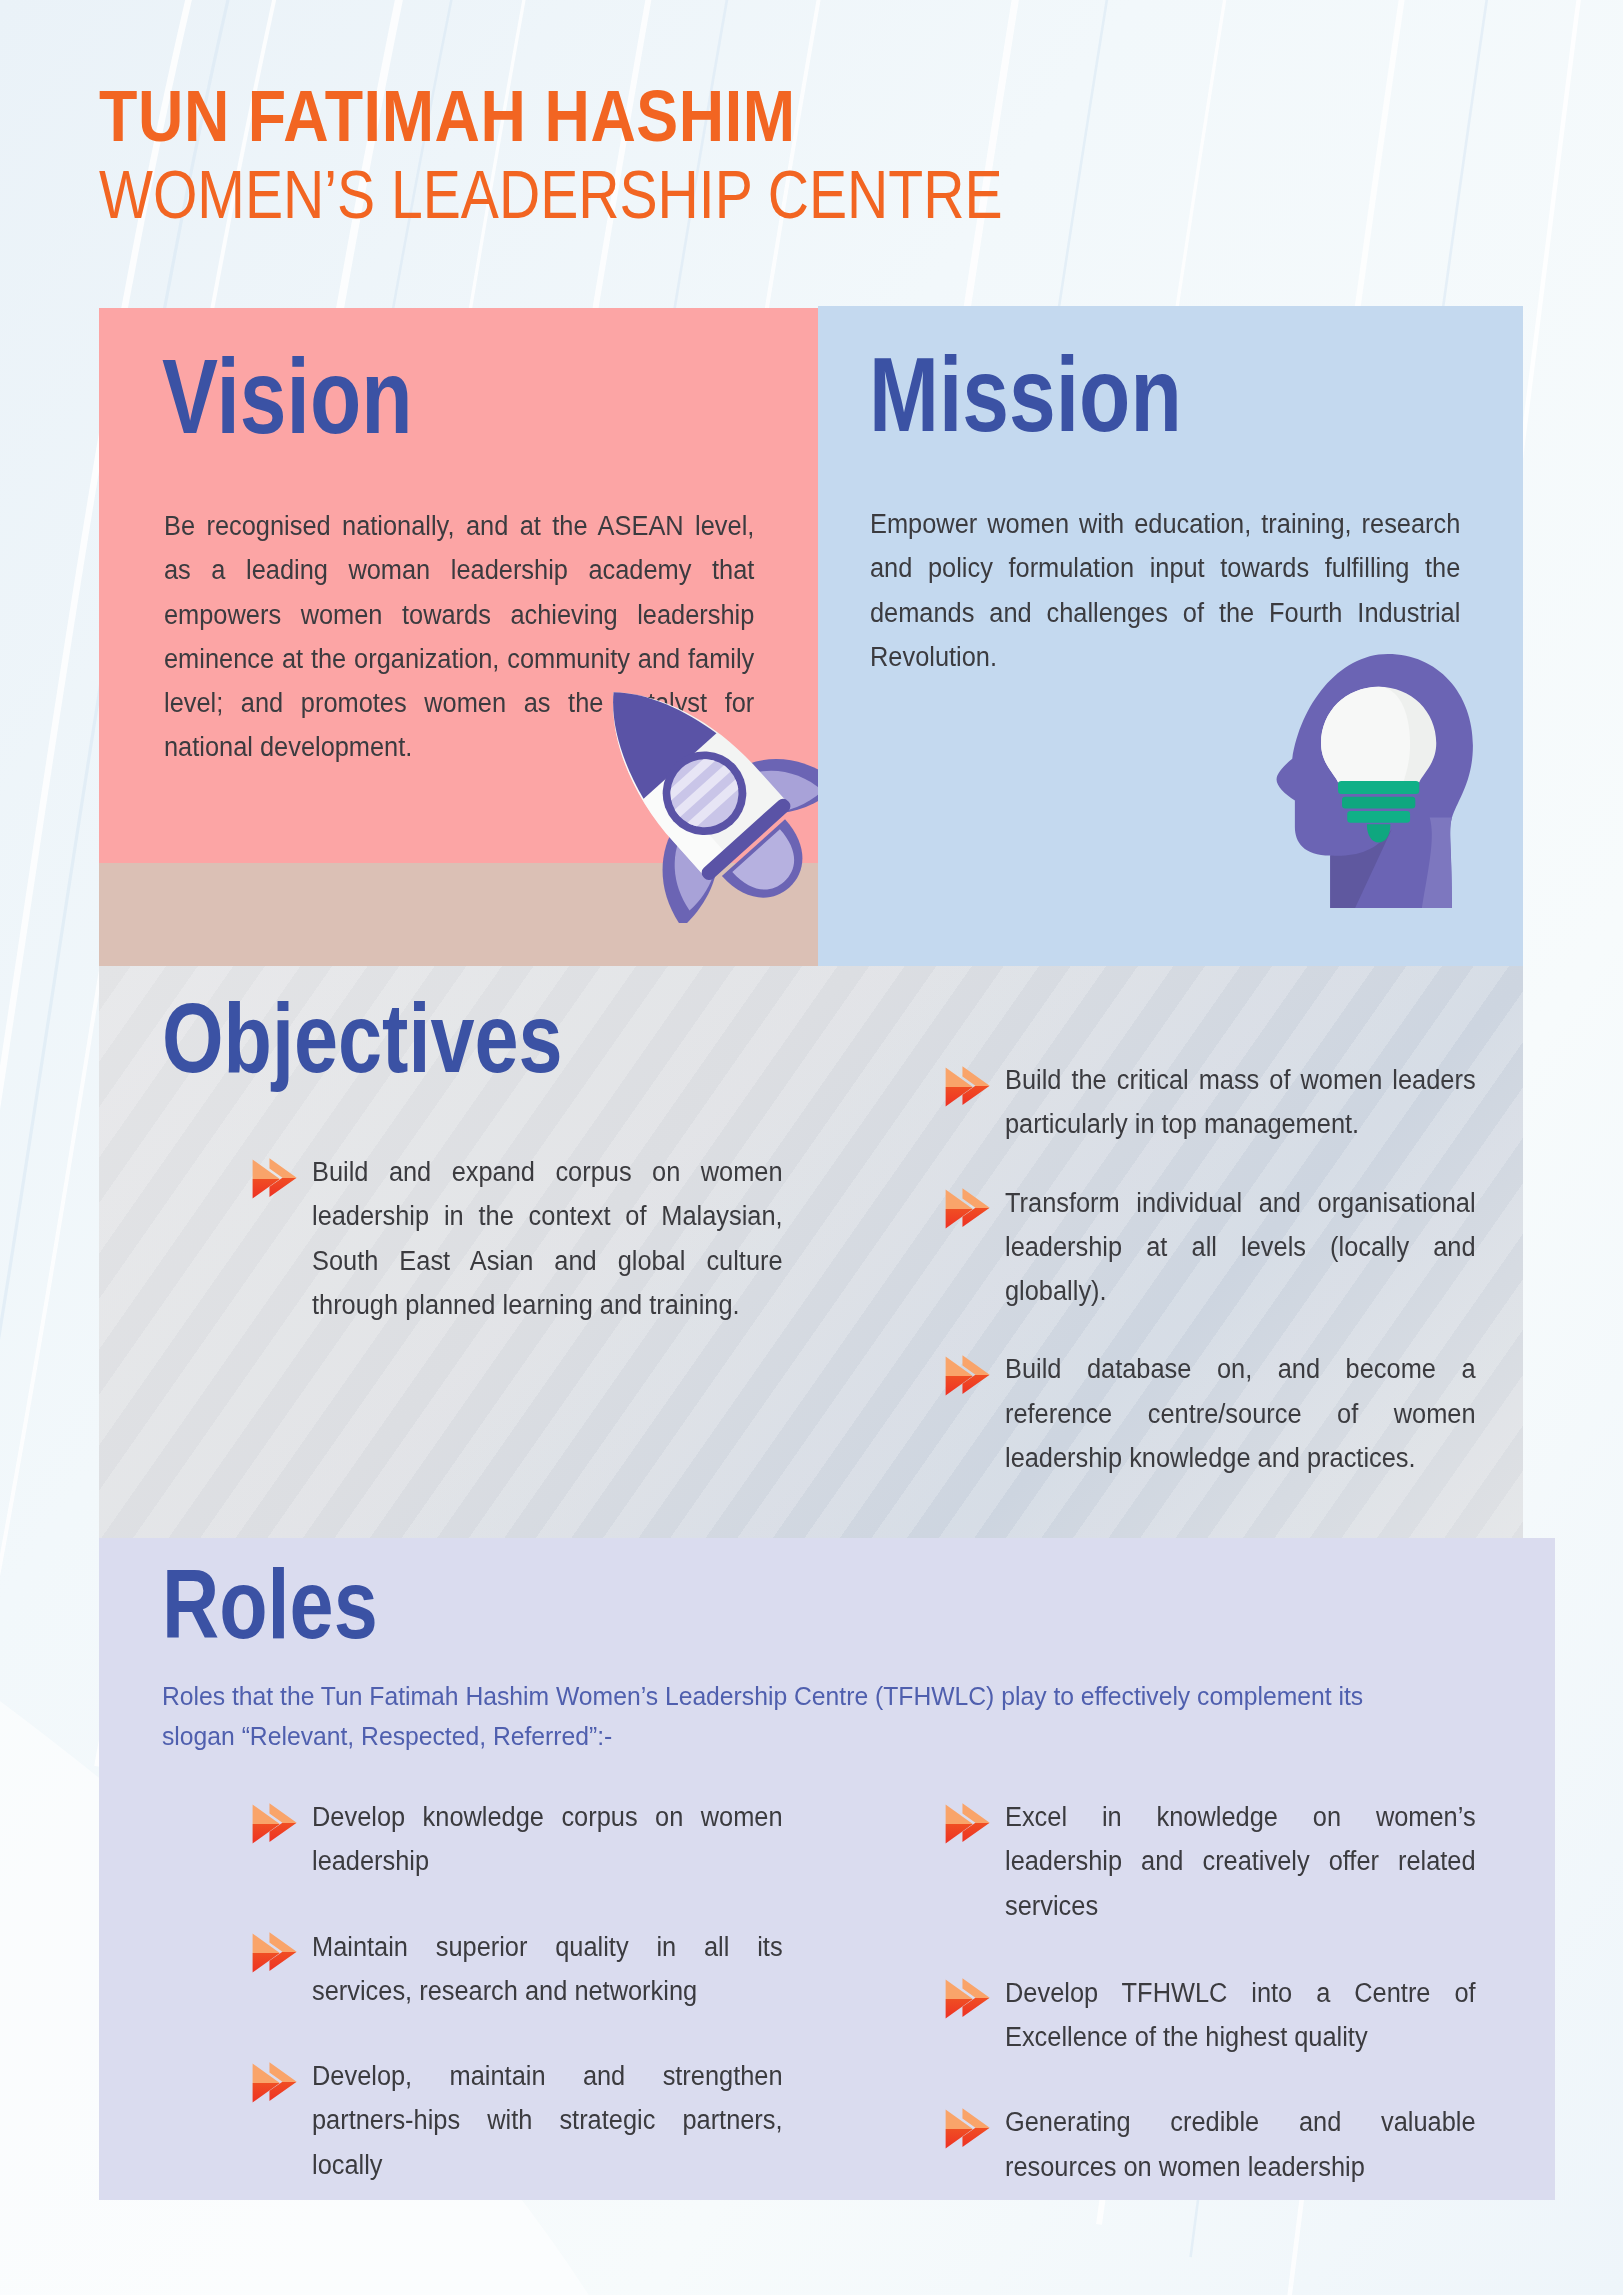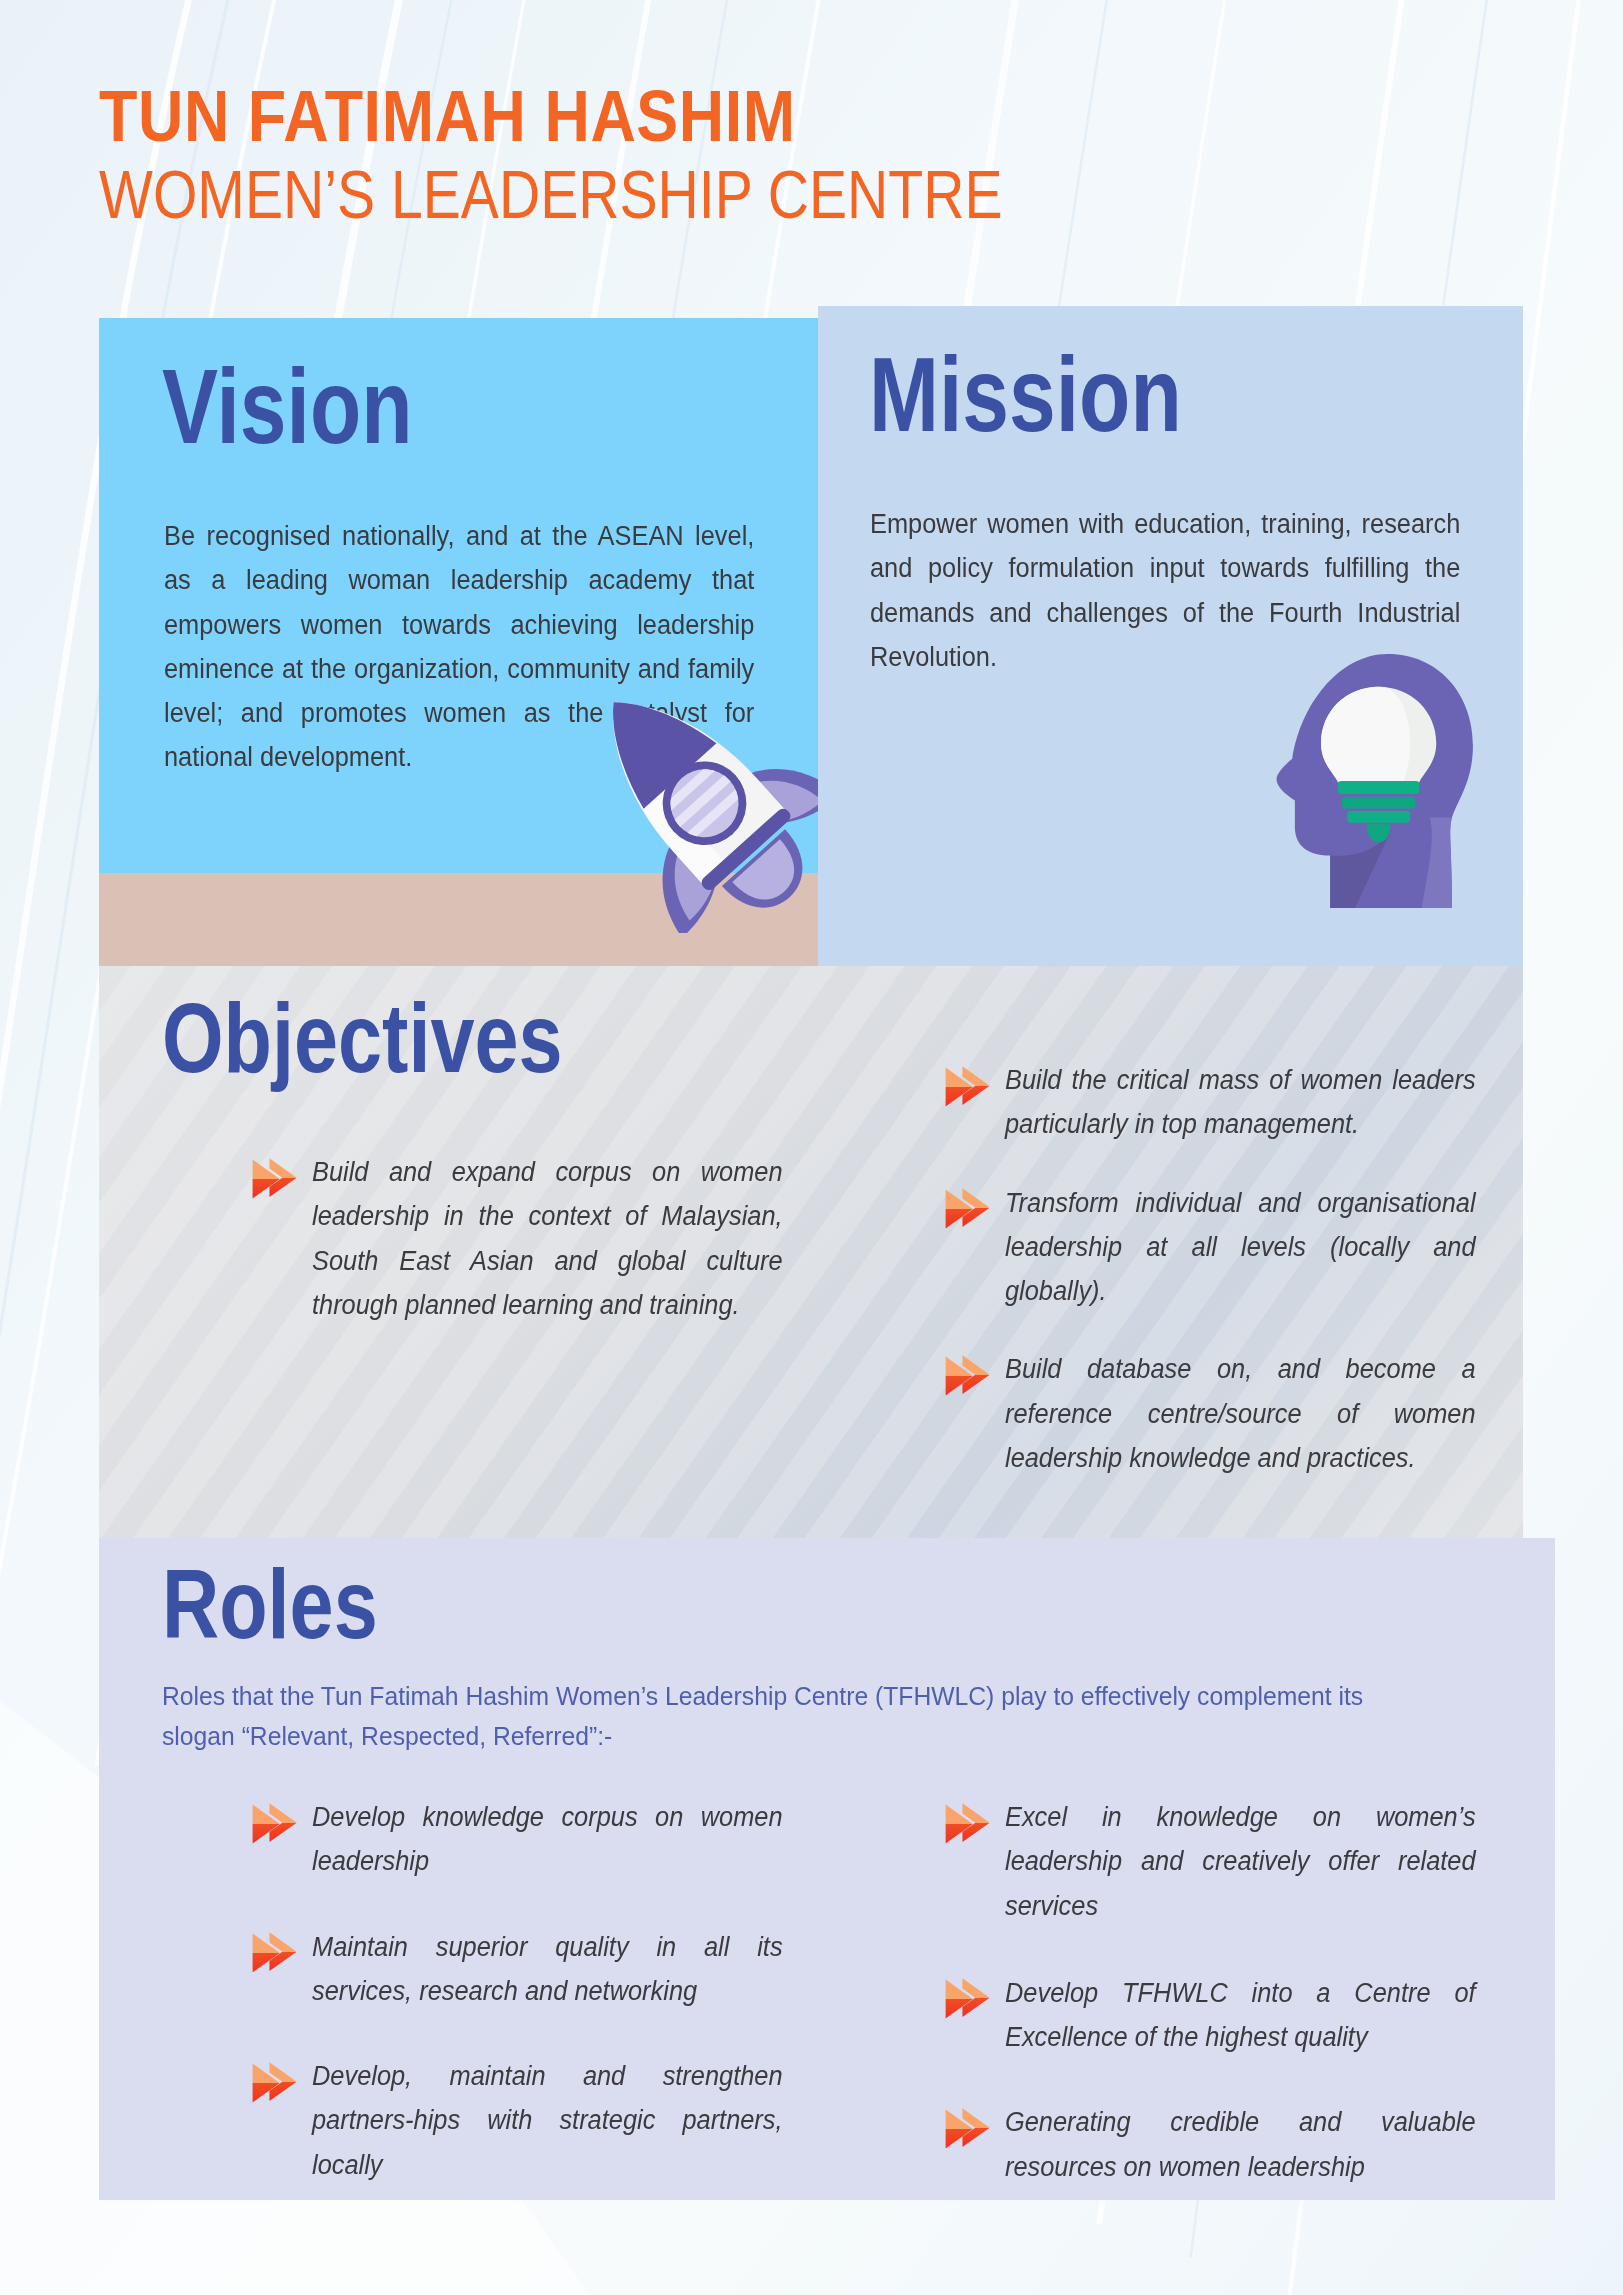--- a/index.html
+++ b/index.html
@@ -29,7 +29,7 @@
   }
   
   .panel{position:absolute;z-index:2;overflow:hidden;}
-  #vision-panel{left:99px;top:318px;width:834px;height:660px;background:#7dd3fc;}
+  #vision-panel{left:99px;top:308px;width:834px;height:660px;background:#fca5a5;}
   #mission-panel{left:818px;top:306px;width:705px;height:845px;background:#c4d9ef;}
   .ground-strip{position:absolute;left:0;right:0;bottom:0;height:105px;}
   #vision-panel .ground-strip{background:#dbc0b5;}

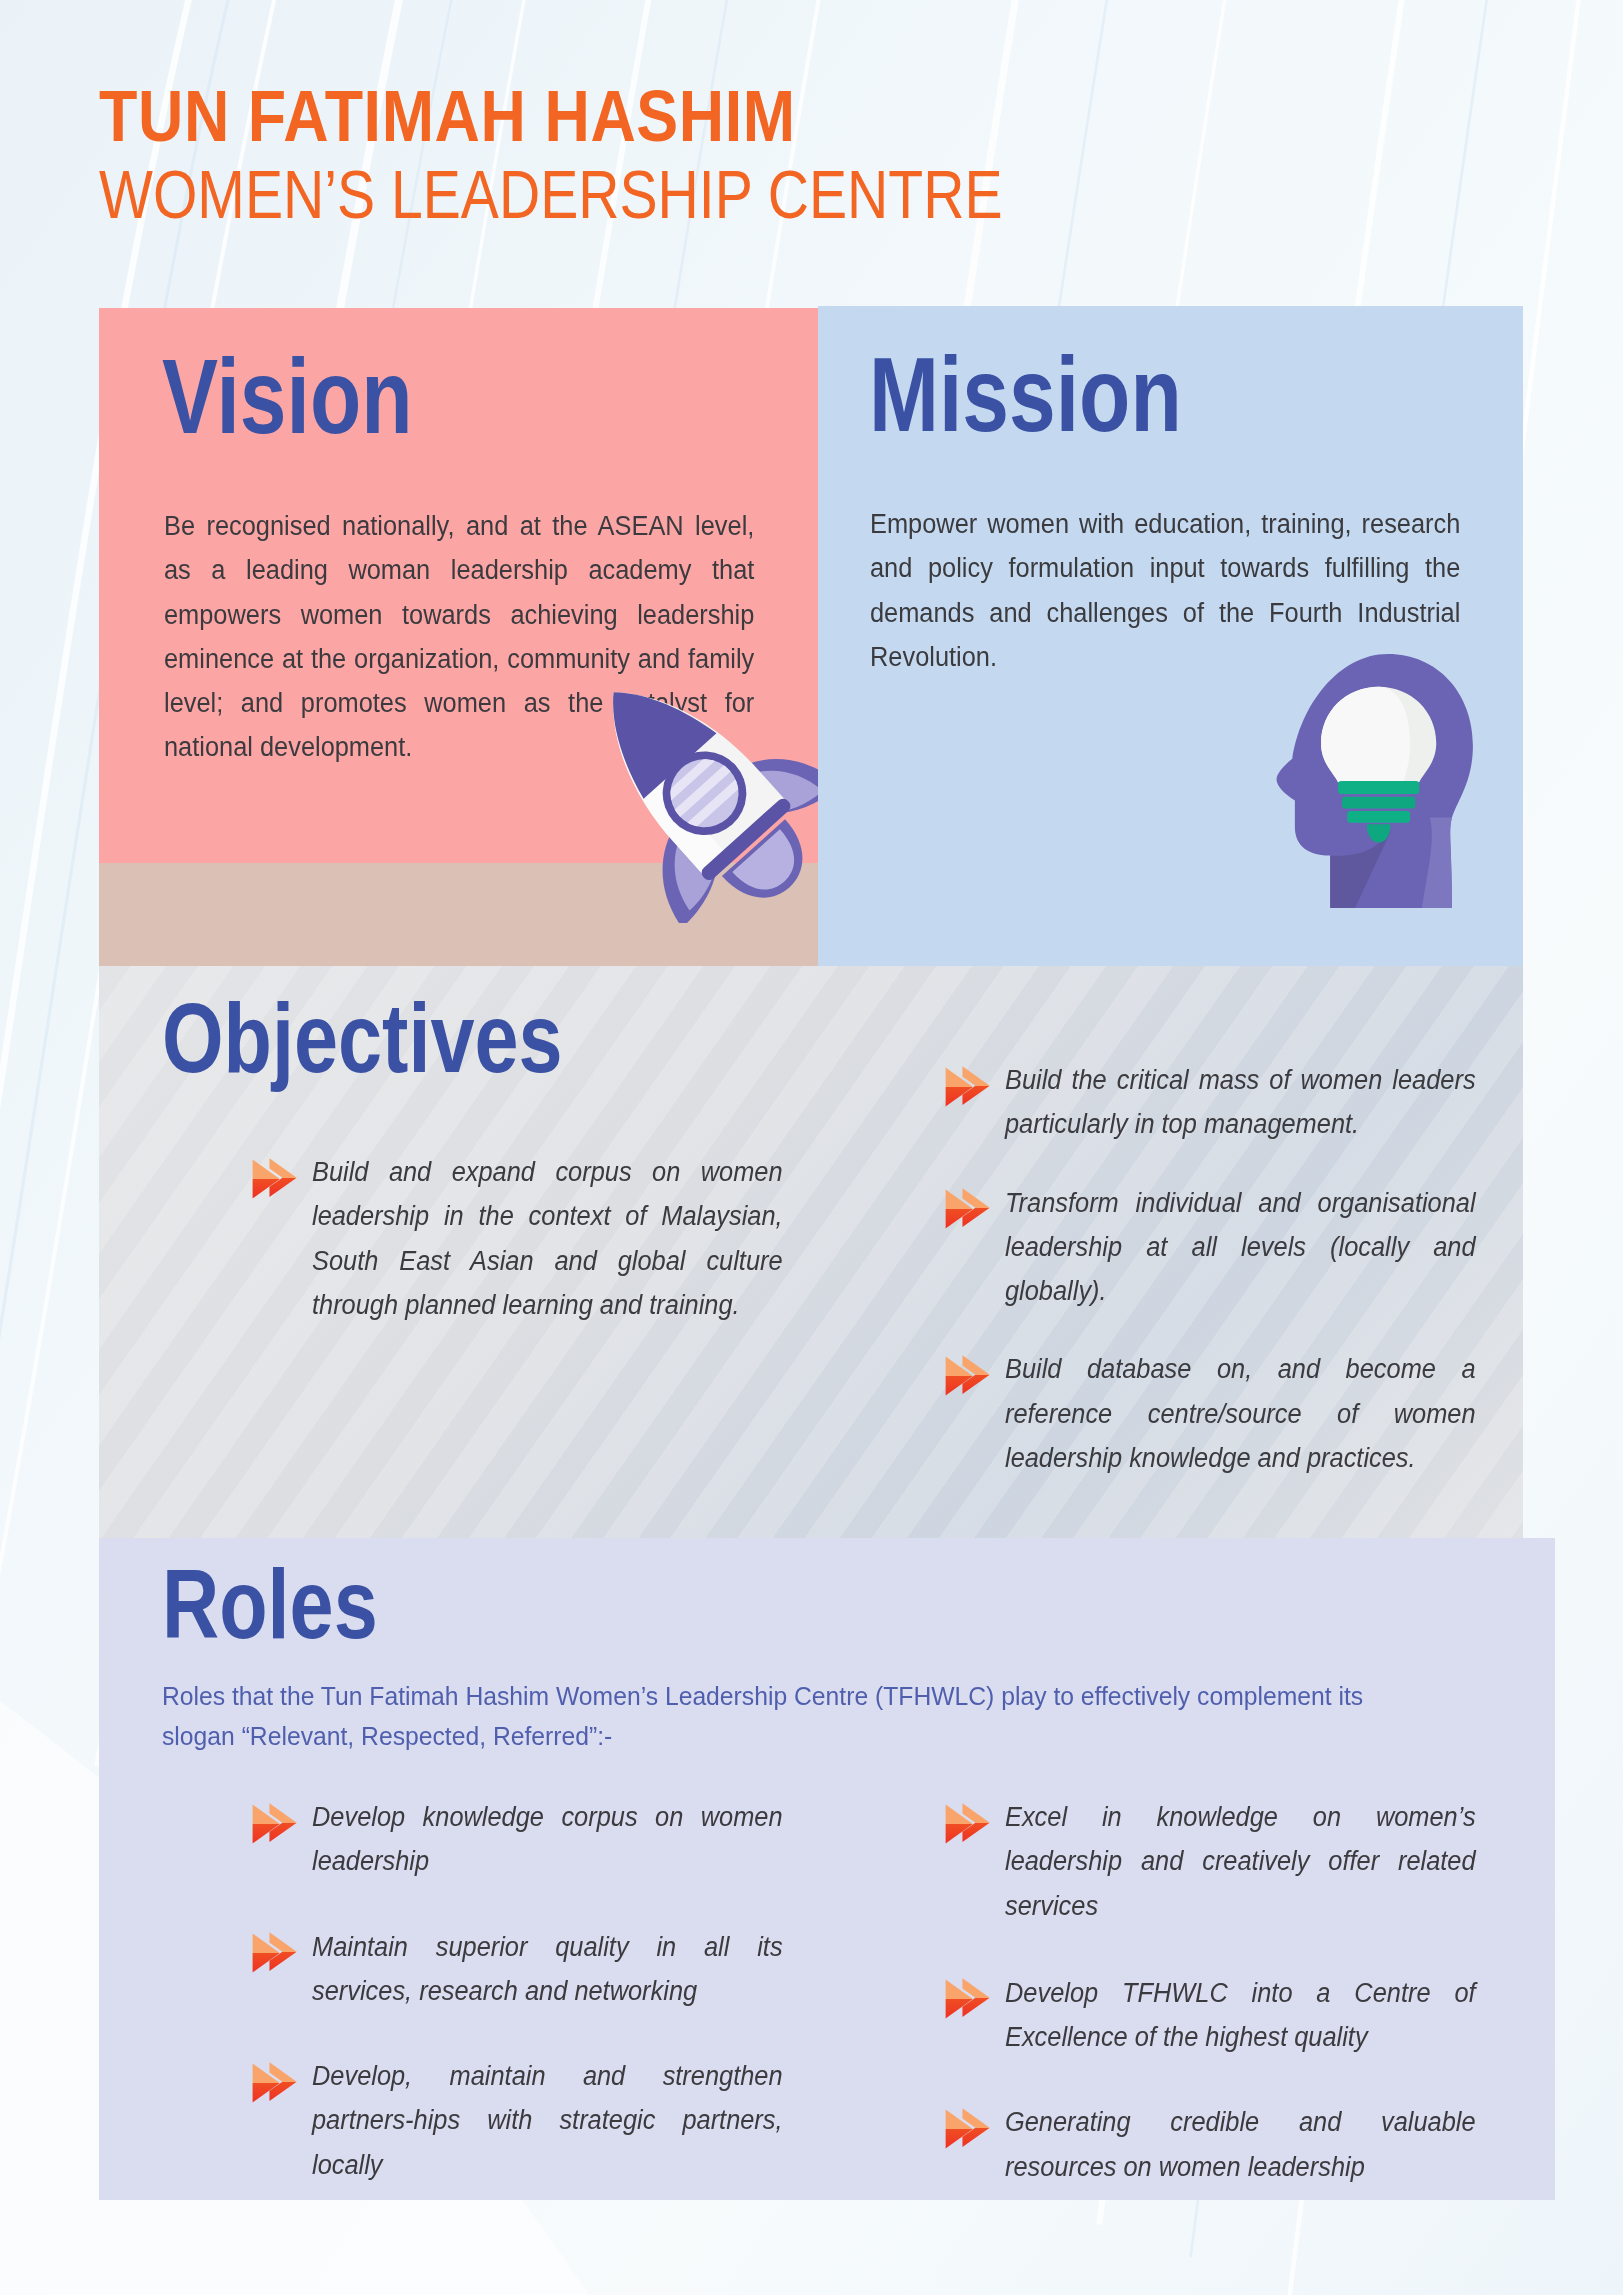--- a/index.html
+++ b/index.html
@@ -59,7 +59,7 @@
   #mission-text{position:absolute;left:52px;top:196px;width:628px;}
   
   .bullet-list{position:absolute;}
-  .bullet-item{display:flex;align-items:flex-start;margin-bottom:30px;font-style:italic;}
+  .bullet-item{display:flex;align-items:flex-start;margin-bottom:30px;}
   .bullet-icon{flex:0 0 auto;width:48px;height:48px;margin-right:14.4px;margin-top:2.6px;}
   .bullet-text{
     font-family:"Liberation Sans Narrow","Liberation Sans",sans-serif;

